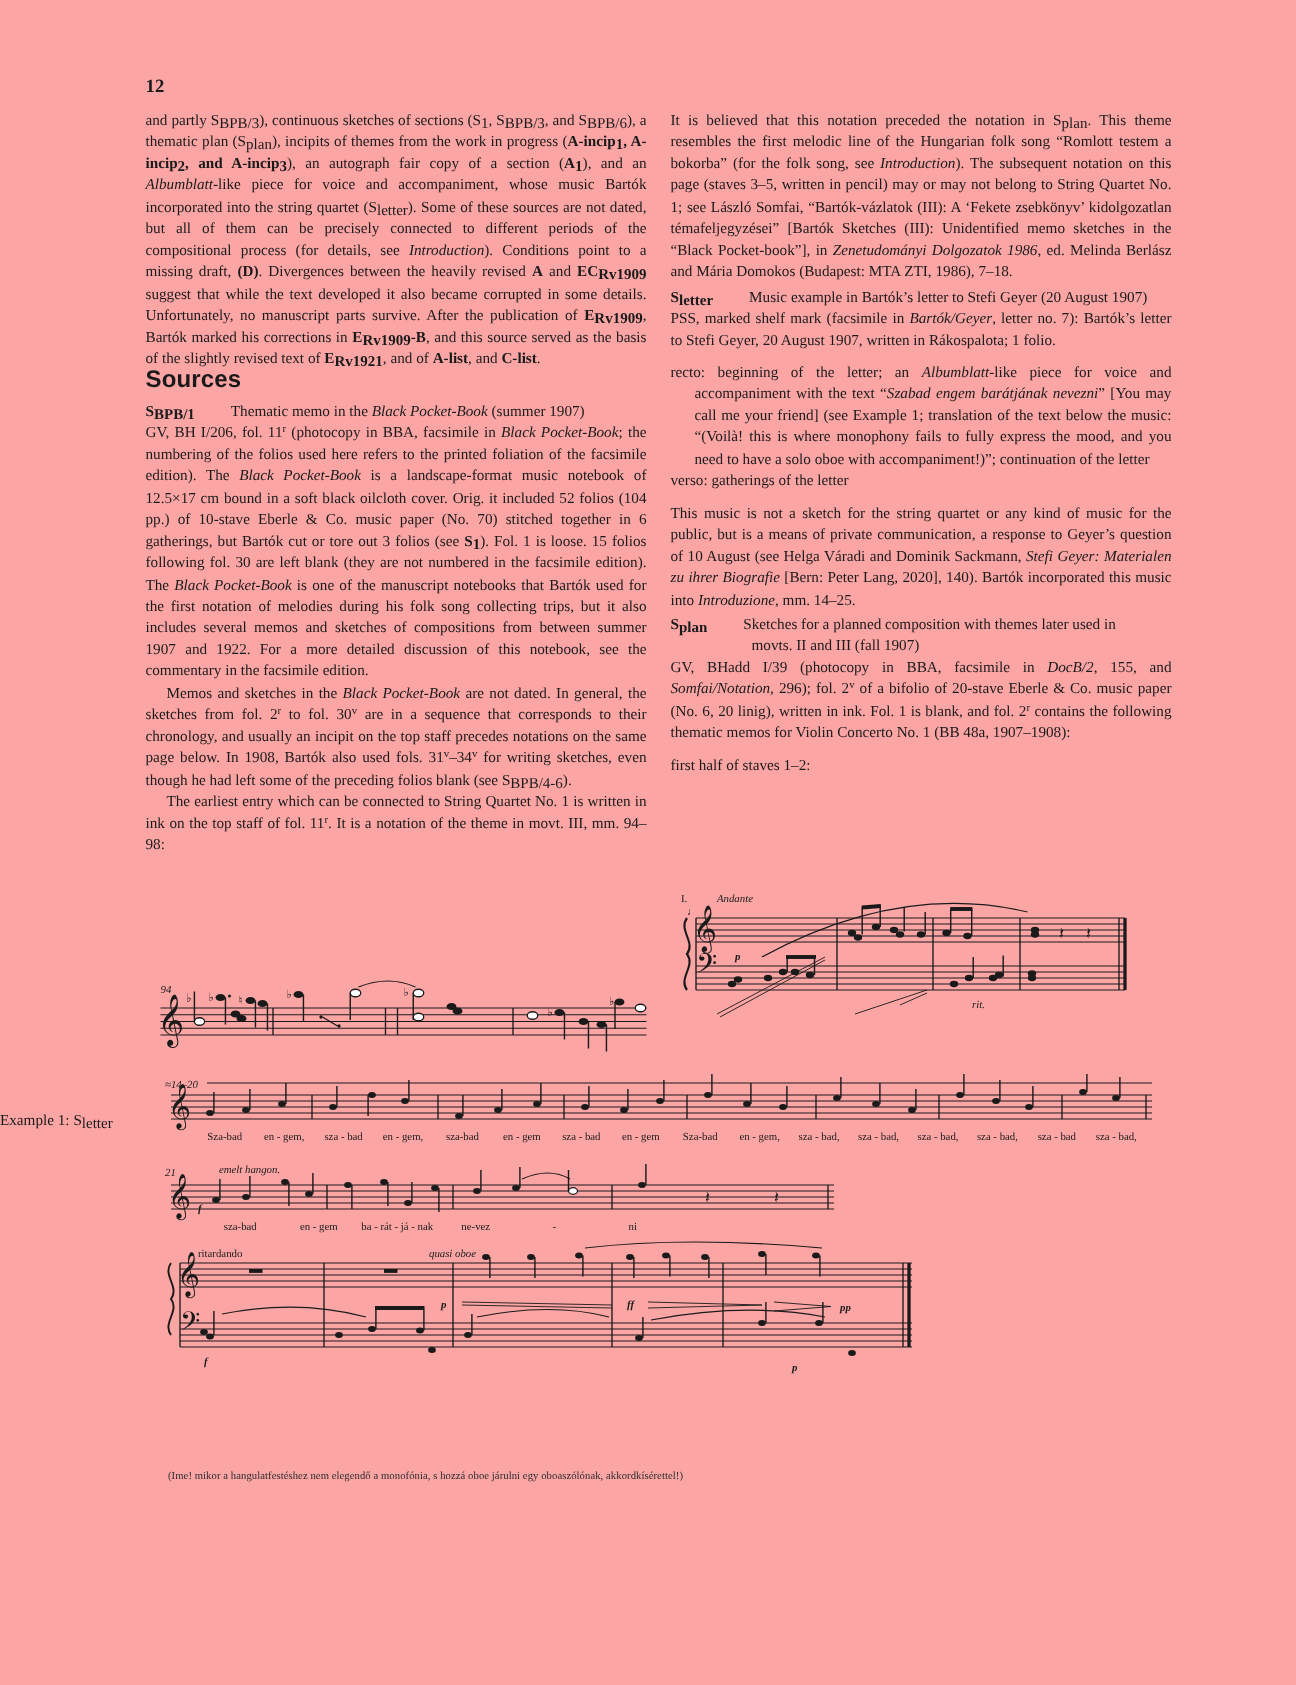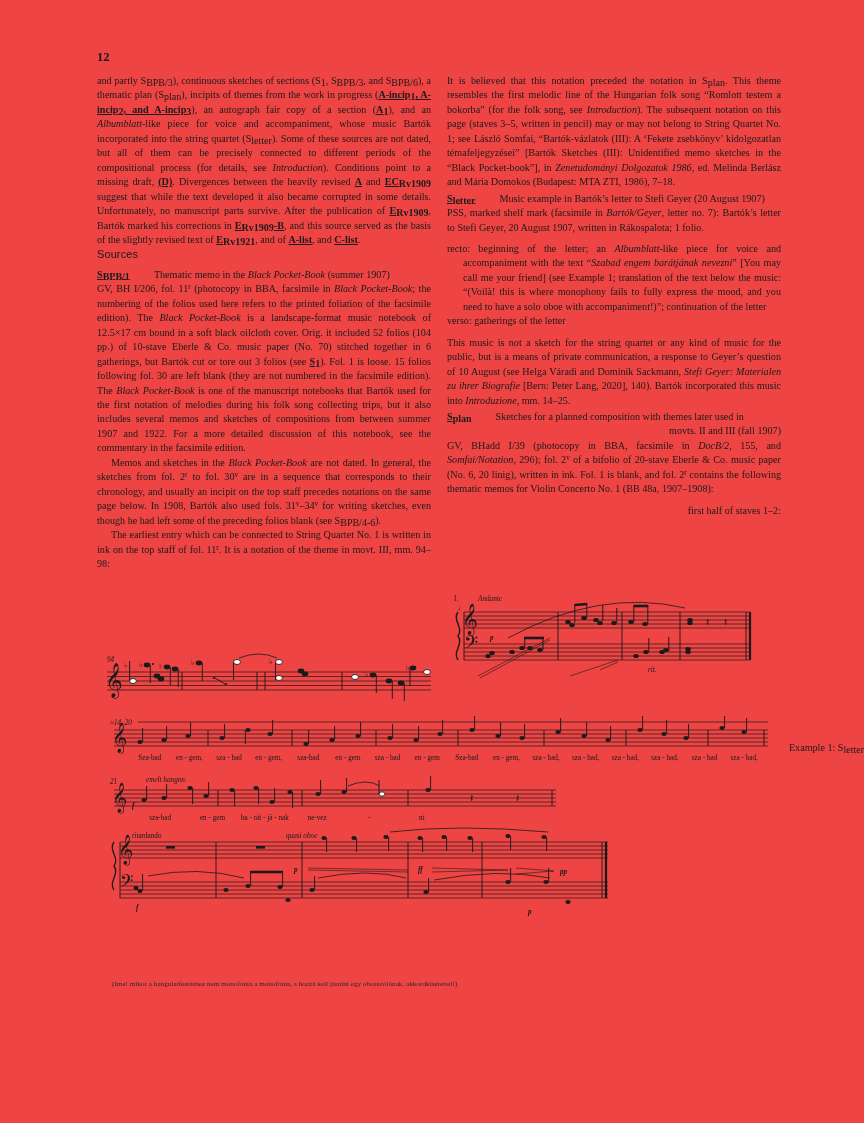--- a/index.html
+++ b/index.html
@@ -20,7 +20,7 @@
     left: 0; top: 0;
     width: 864px;
     height: 1123px;
-    background: #ef4444;
+    background: #fca5a5;
   }
 
   

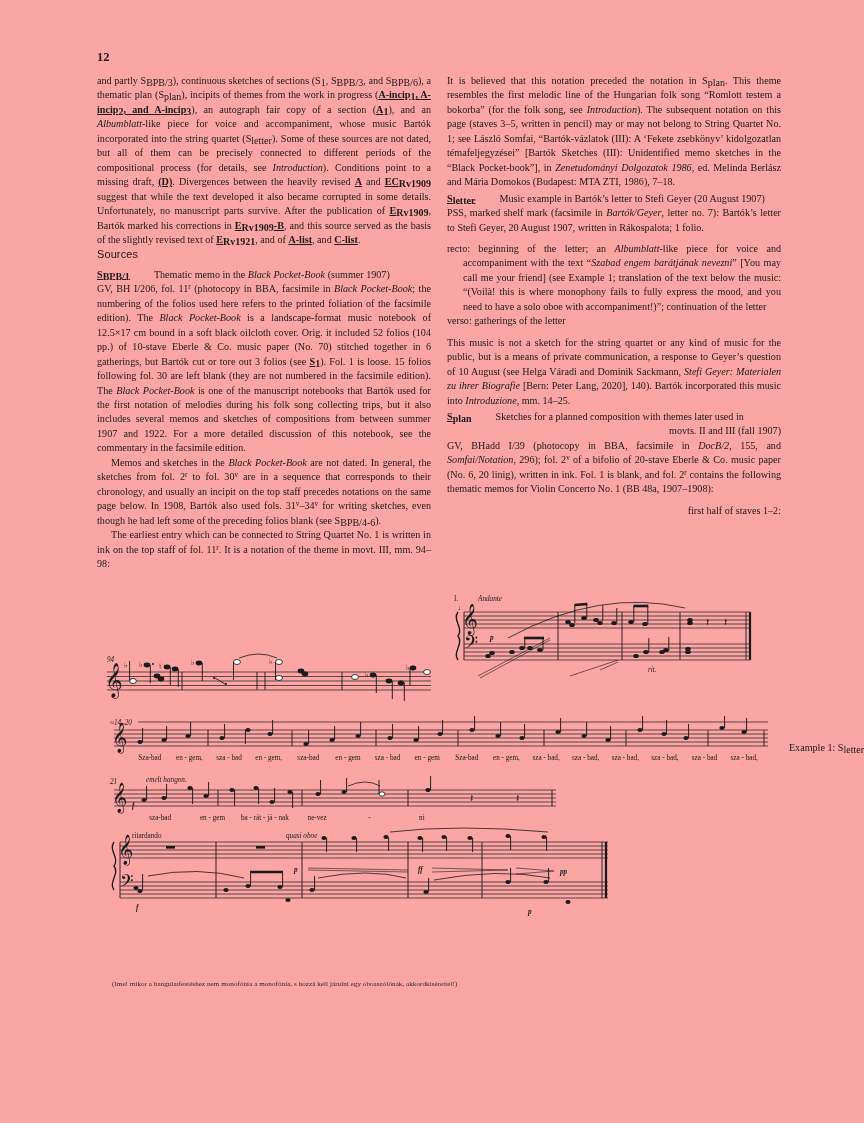--- a/index.html
+++ b/index.html
@@ -54,7 +54,7 @@
   .col p.gap-before { margin-top: 2px; }
 
   .it { font-style: italic; }
-  .bd { font-weight: bold; text-decoration: underline; }
+  .bd { font-weight: bold; }
   sub {
     font-size: 10px;
     line-height: 0;

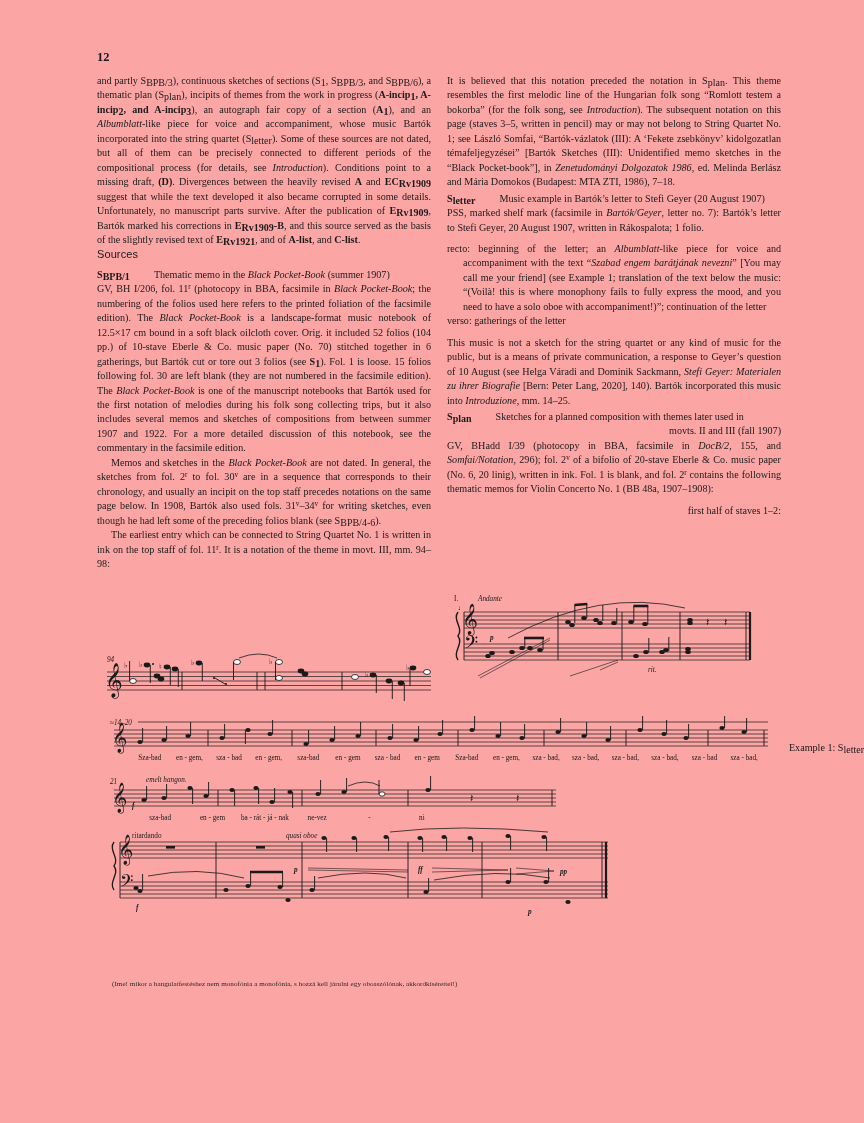--- a/index.html
+++ b/index.html
@@ -69,8 +69,8 @@
 
   h2.section-head {
     font-family: "Liberation Sans", "DejaVu Sans", sans-serif;
-    font-size: 11px;
-    font-weight: normal;
+    font-size: 16px;
+    font-weight: bold;
     margin: 0 0 6px 0;
     letter-spacing: 0.1px;
   }

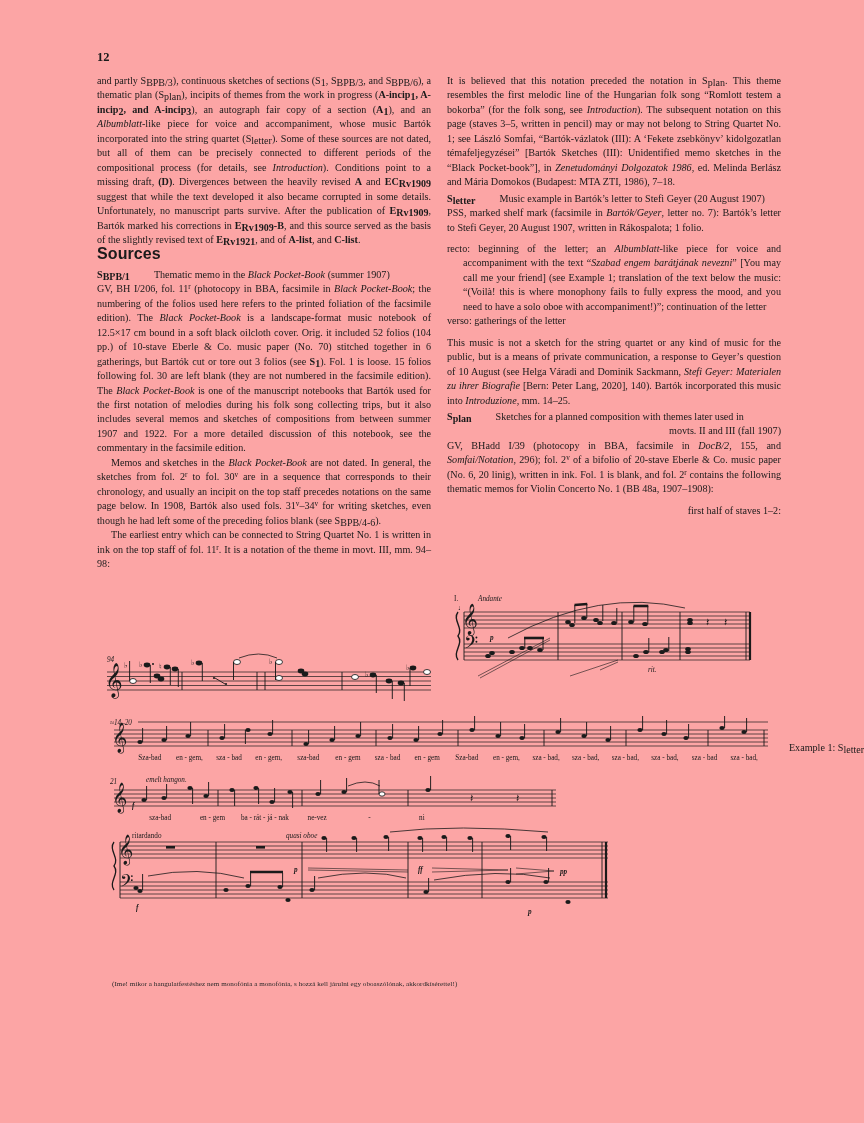--- a/index.html
+++ b/index.html
@@ -79,7 +79,7 @@
     padding-left: 16px;
     text-indent: -16px;
   }
-  .nojust { text-align: right; }
+  .nojust { text-align: left; }
 
   
   .music {

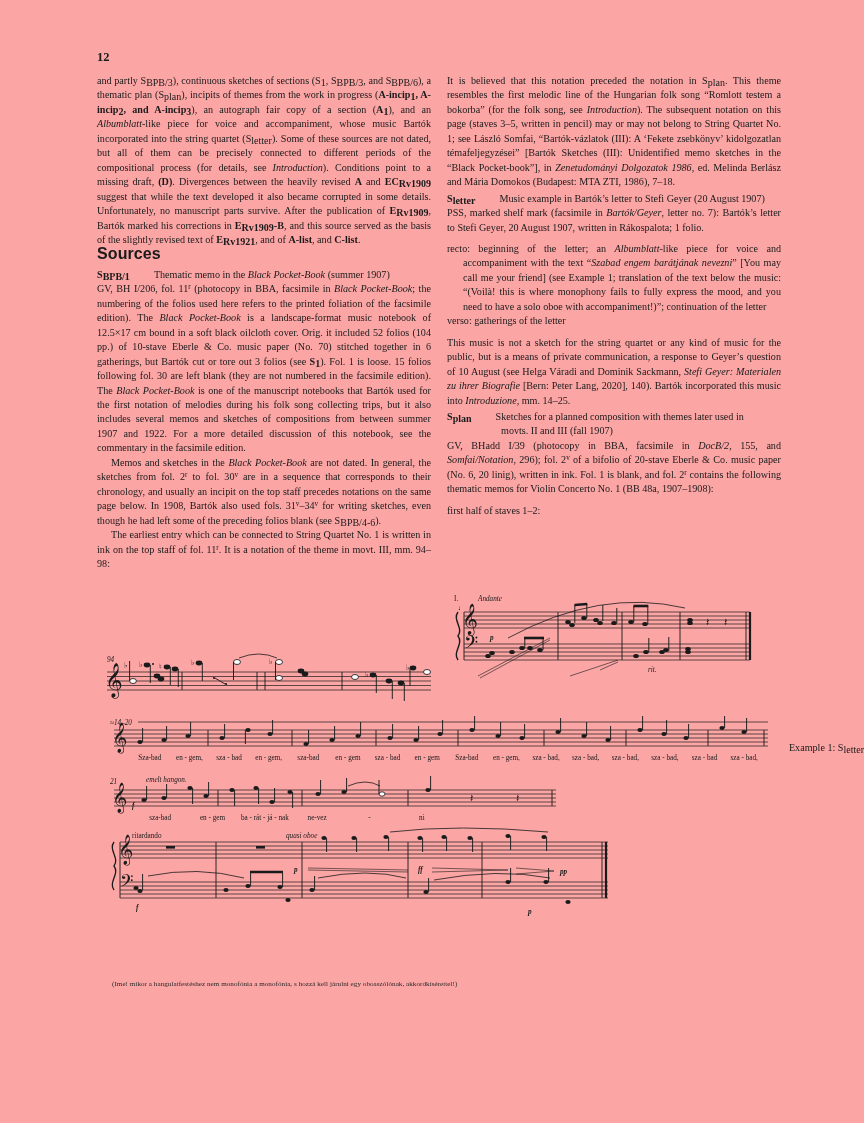--- a/index.html
+++ b/index.html
@@ -91,7 +91,7 @@
     position: absolute;
     width: 864px;
     left: 0;
-    text-align: right;
+    text-align: left;
     font-size: 10.15px;
   }
 

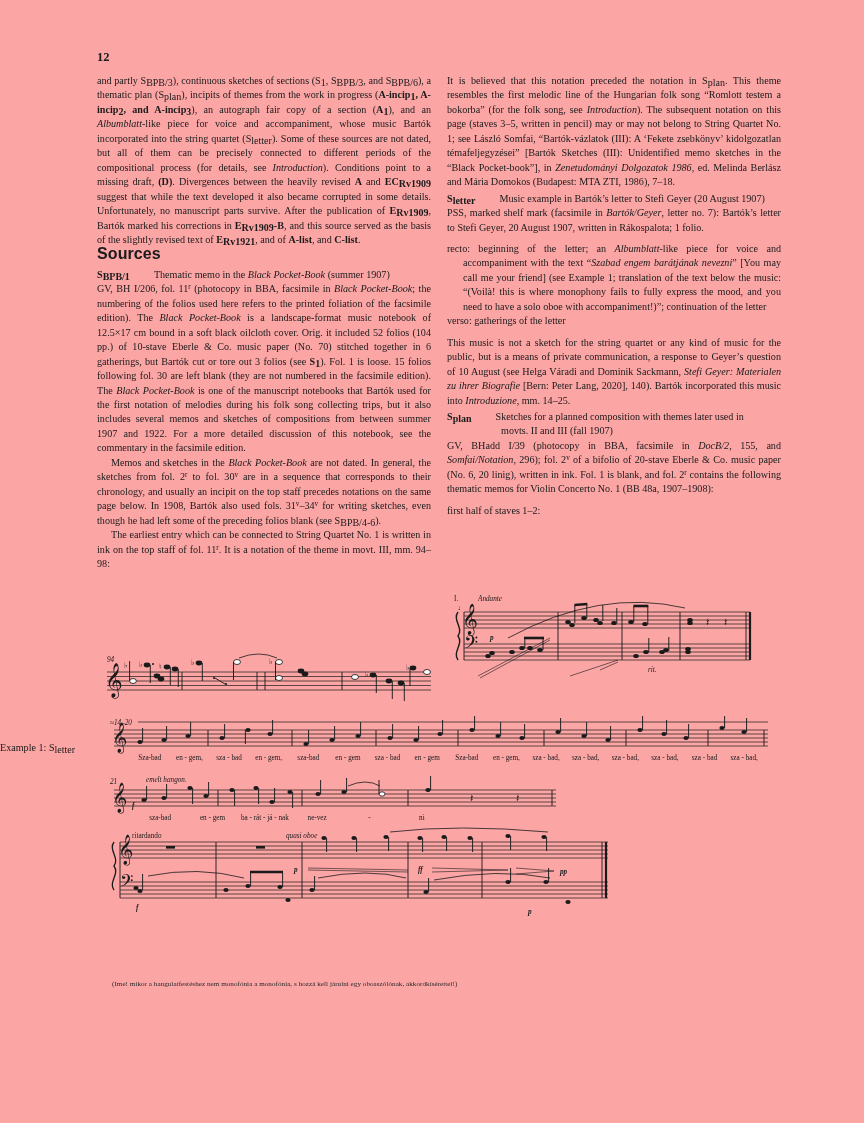--- a/index.html
+++ b/index.html
@@ -561,7 +561,7 @@
     </svg>
   </div>
 
-  <div class="footnote-hu" style="left:112px; top:980px;">(Ime! mikor a hangulatfestéshez nem monofónia a monofónia, s hozzá kell járulni egy oboaszólónak, akkordkísérettel!)</div>
+  <div class="footnote-hu" style="left:112px; top:980px;">(Ime! mikor a hangulatfestéshez nem elegendő a monofónia, s hozzá oboe járulni egy oboaszólónak, akkordkísérettel!)</div>
 
 </div>
 

